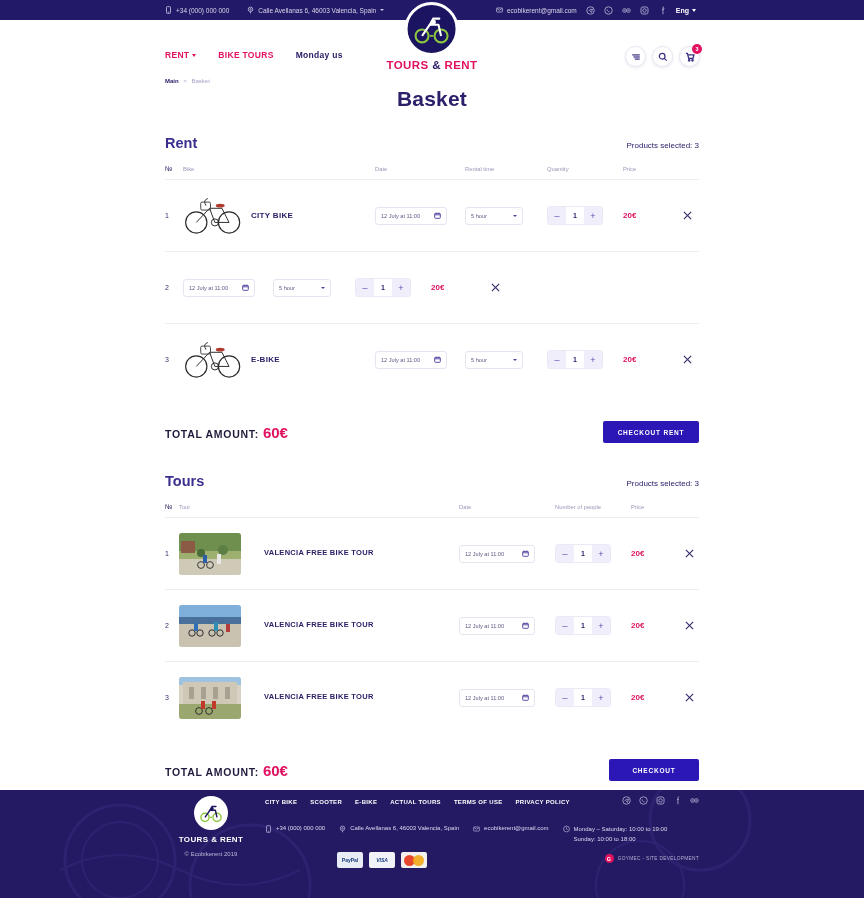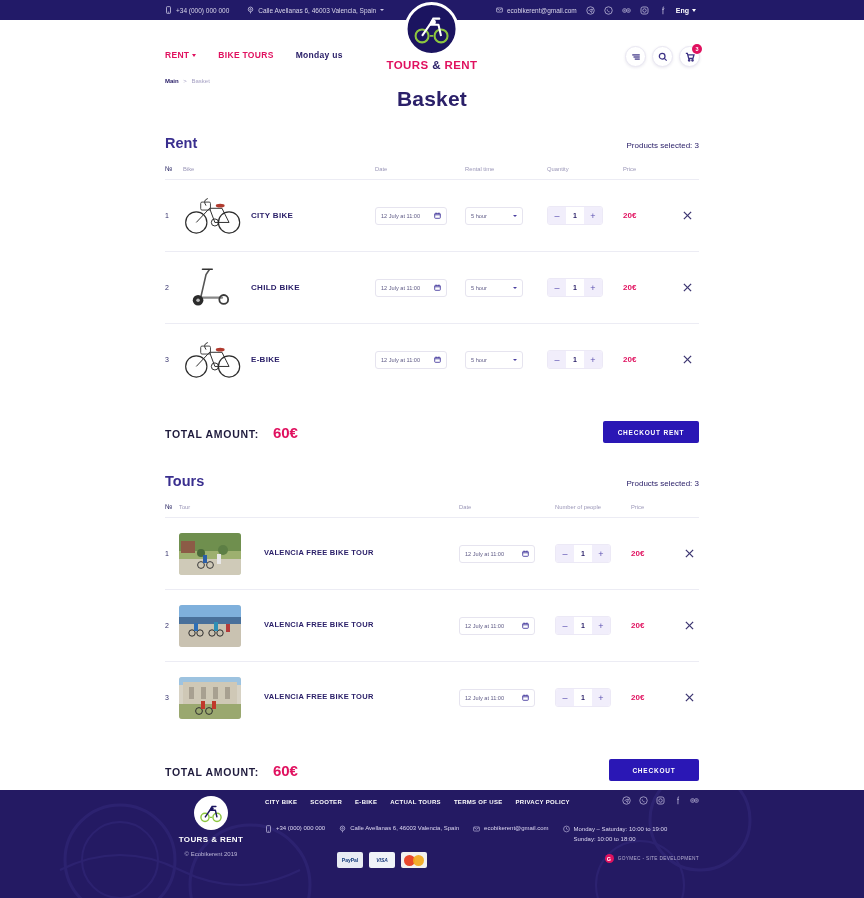--- a/index.html
+++ b/index.html
@@ -375,19 +375,6 @@
 
     <div class="row rent-row">
       <div class="c-num">2</div>
-      <div class="c-bike">
-        <div class="prod-img">
-          <svg viewBox="0 0 70 52">
-            <path d="M30 6 L26 12 L20 38" fill="none" stroke="#555" stroke-width="1.8"></path>
-            <path d="M22 6 L33 6" fill="none" stroke="#333" stroke-width="1.8" stroke-linecap="round"></path>
-            <path d="M20 38 L44 38" fill="none" stroke="#888" stroke-width="2.6" stroke-linecap="round"></path>
-            <circle cx="17" cy="41" r="6" fill="#2b2b2b"></circle>
-            <circle cx="17" cy="41" r="2" fill="#bbb"></circle>
-            <circle cx="46" cy="40" r="5" fill="none" stroke="#3a3a3a" stroke-width="2"></circle>
-          </svg>
-        </div>
-        <div class="prod-name">CHILD BIKE</div>
-      </div>
       <div class="c-date">
         <div class="date-box">
           <span>12 July at 11:00</span>

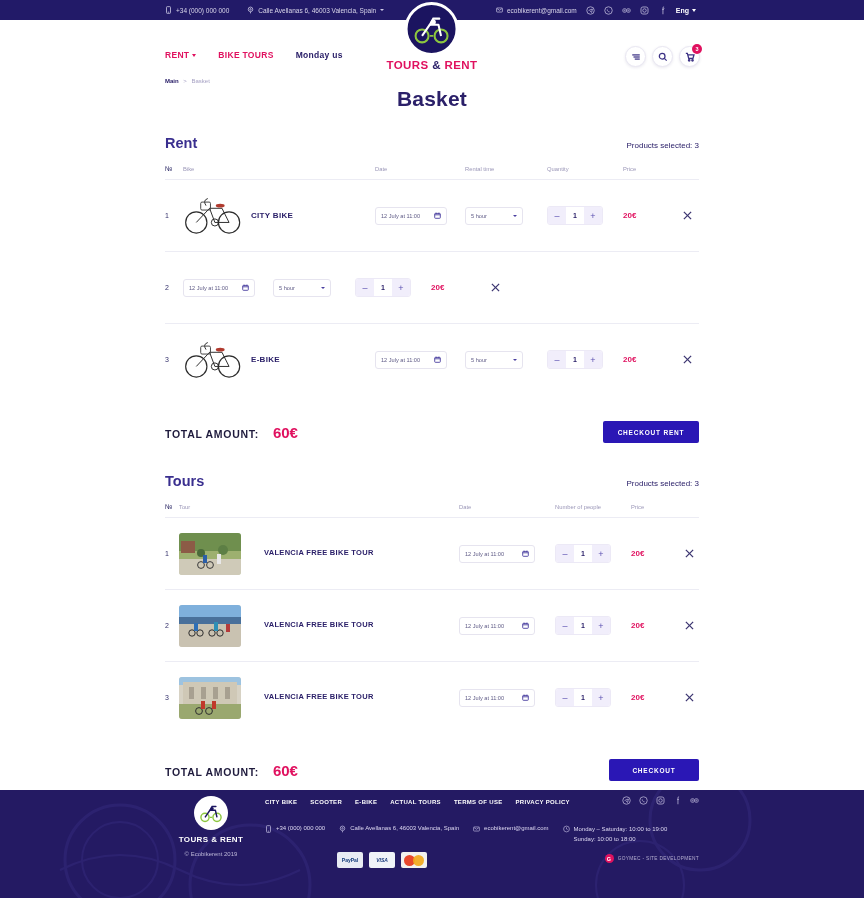--- a/index.html
+++ b/index.html
@@ -111,7 +111,7 @@
 
   
   .totals{display:flex;align-items:center;justify-content:space-between;margin-top:26px;}
-  .tot-left{display:flex;align-items:baseline;gap:14px;justify-content:flex-end;}
+  .tot-left{display:flex;align-items:baseline;gap:4px;justify-content:flex-end;}
   .tot-label{font-size:10.5px;font-weight:bold;color:#1f1b3d;letter-spacing:.7px;}
   .tot-value{font-size:15px;font-weight:bold;color:#e0115f;}
   .btn-primary{

